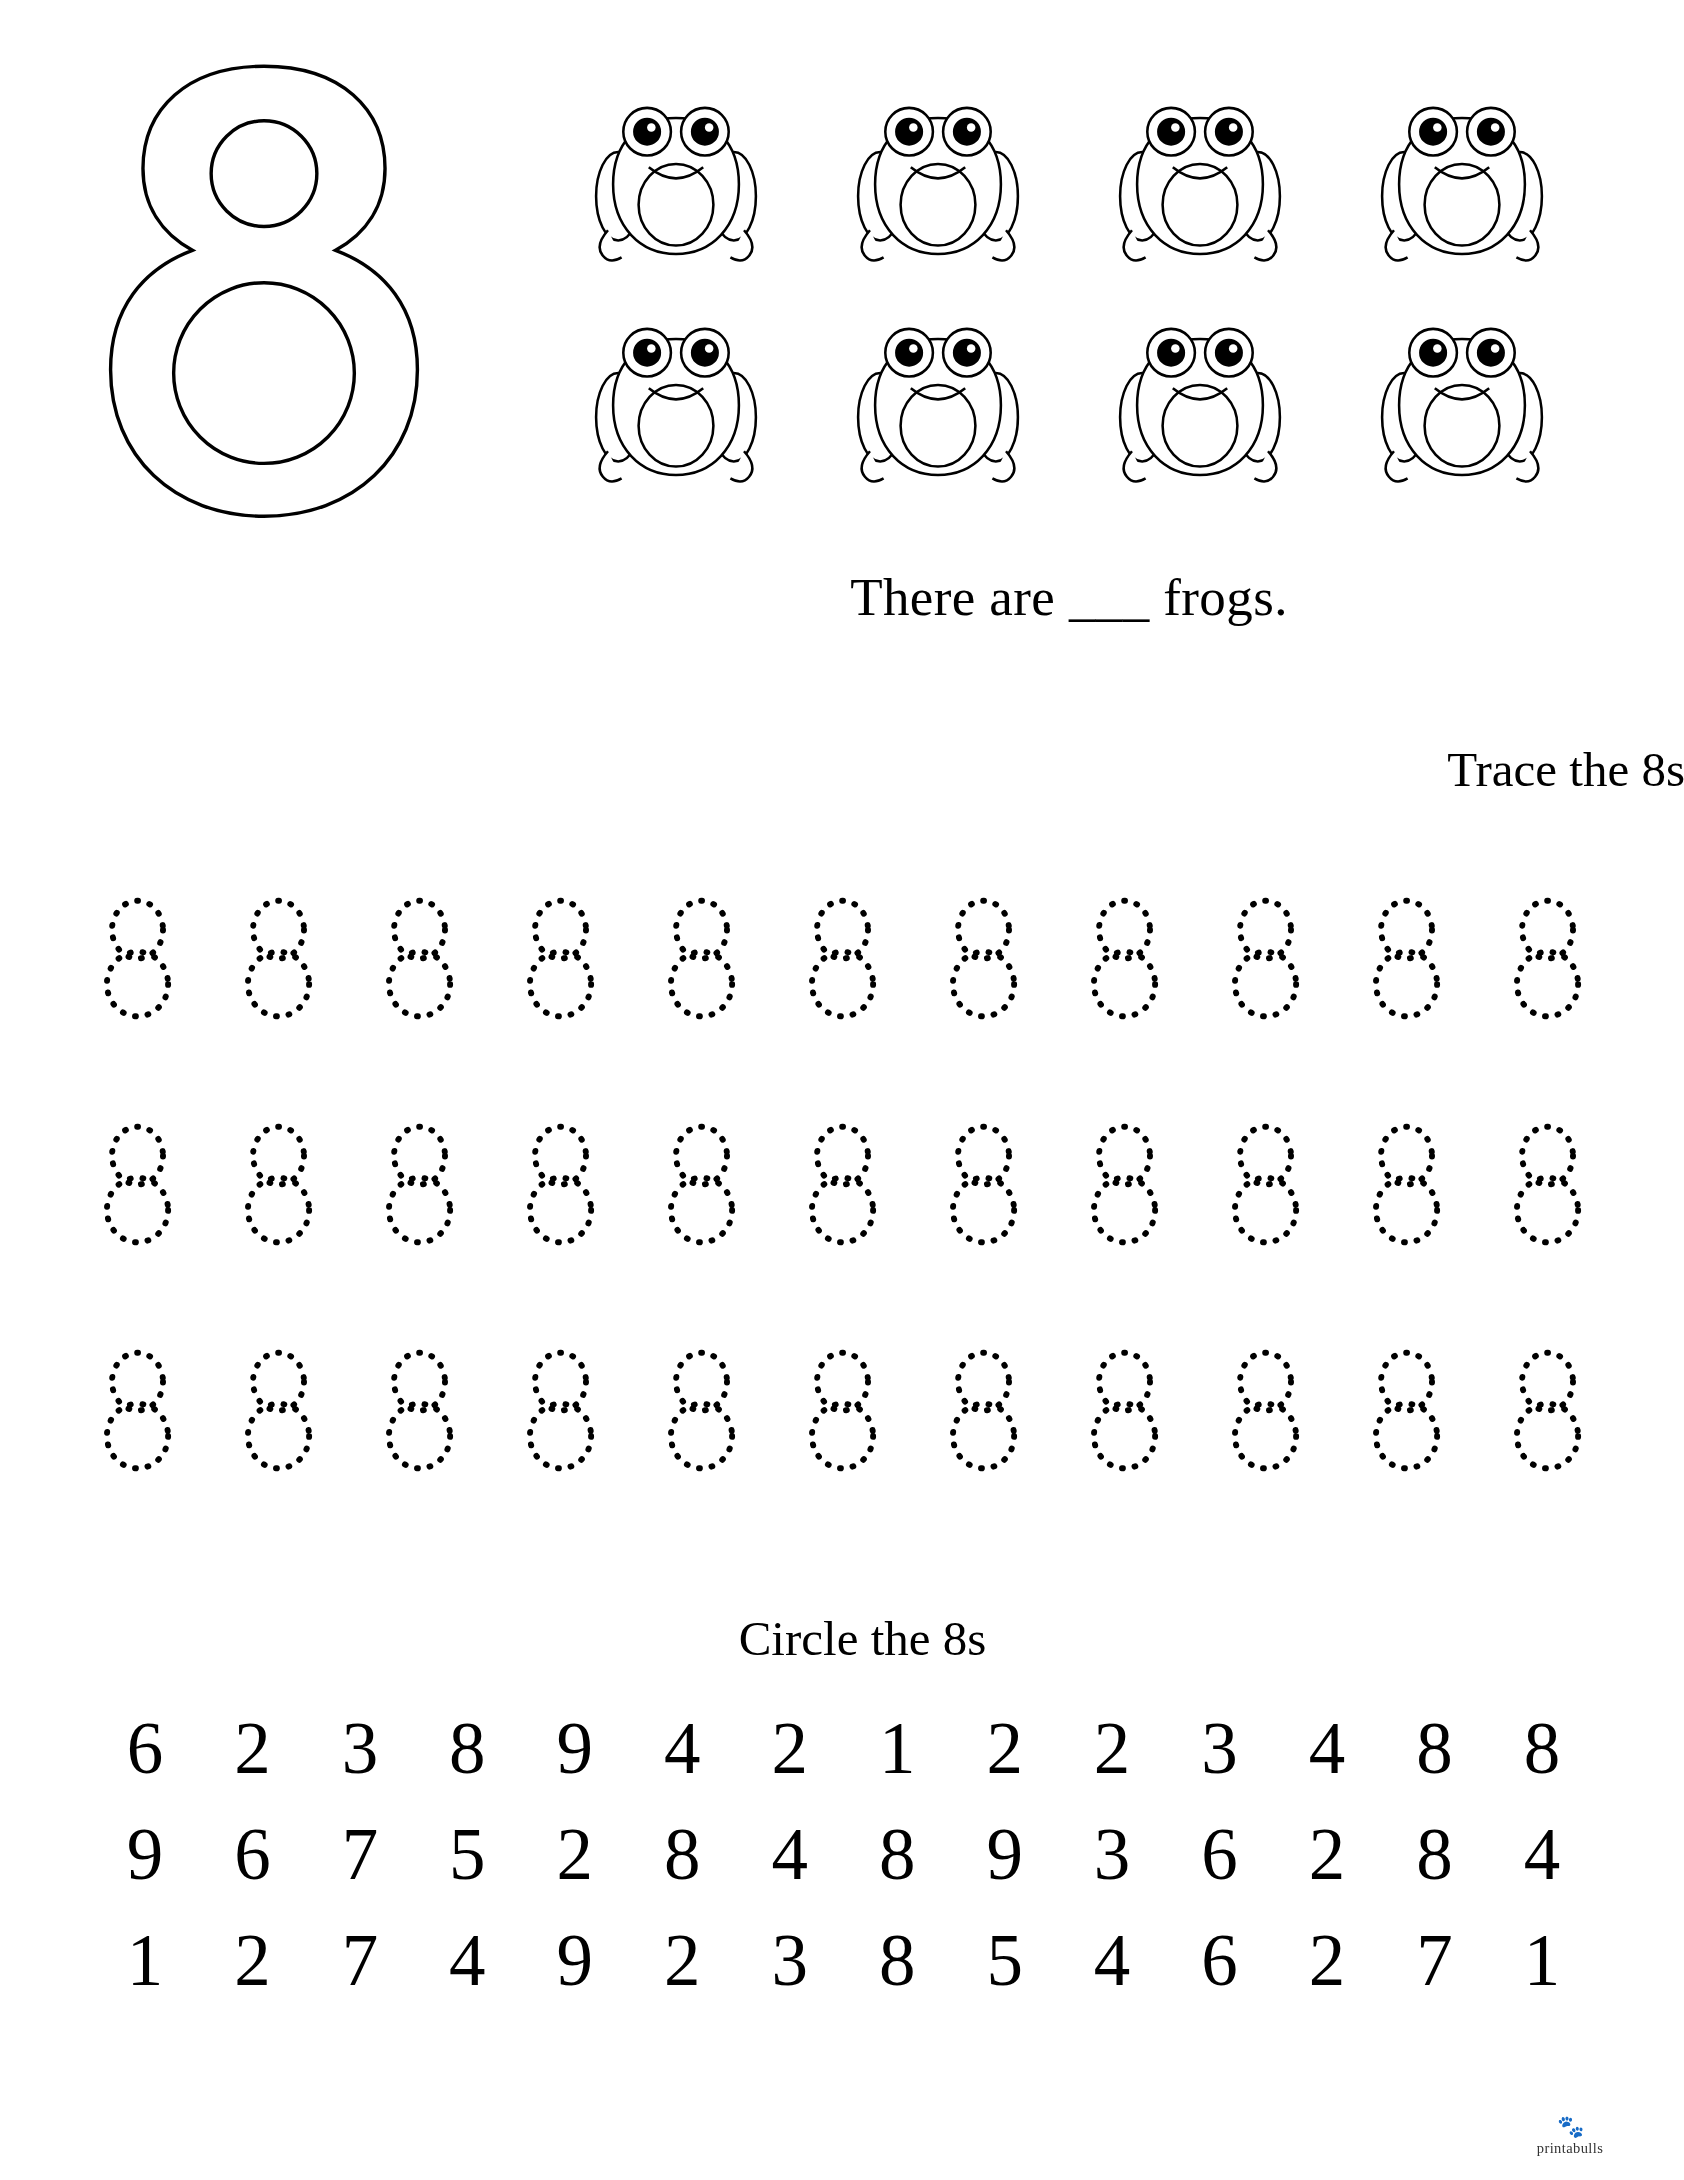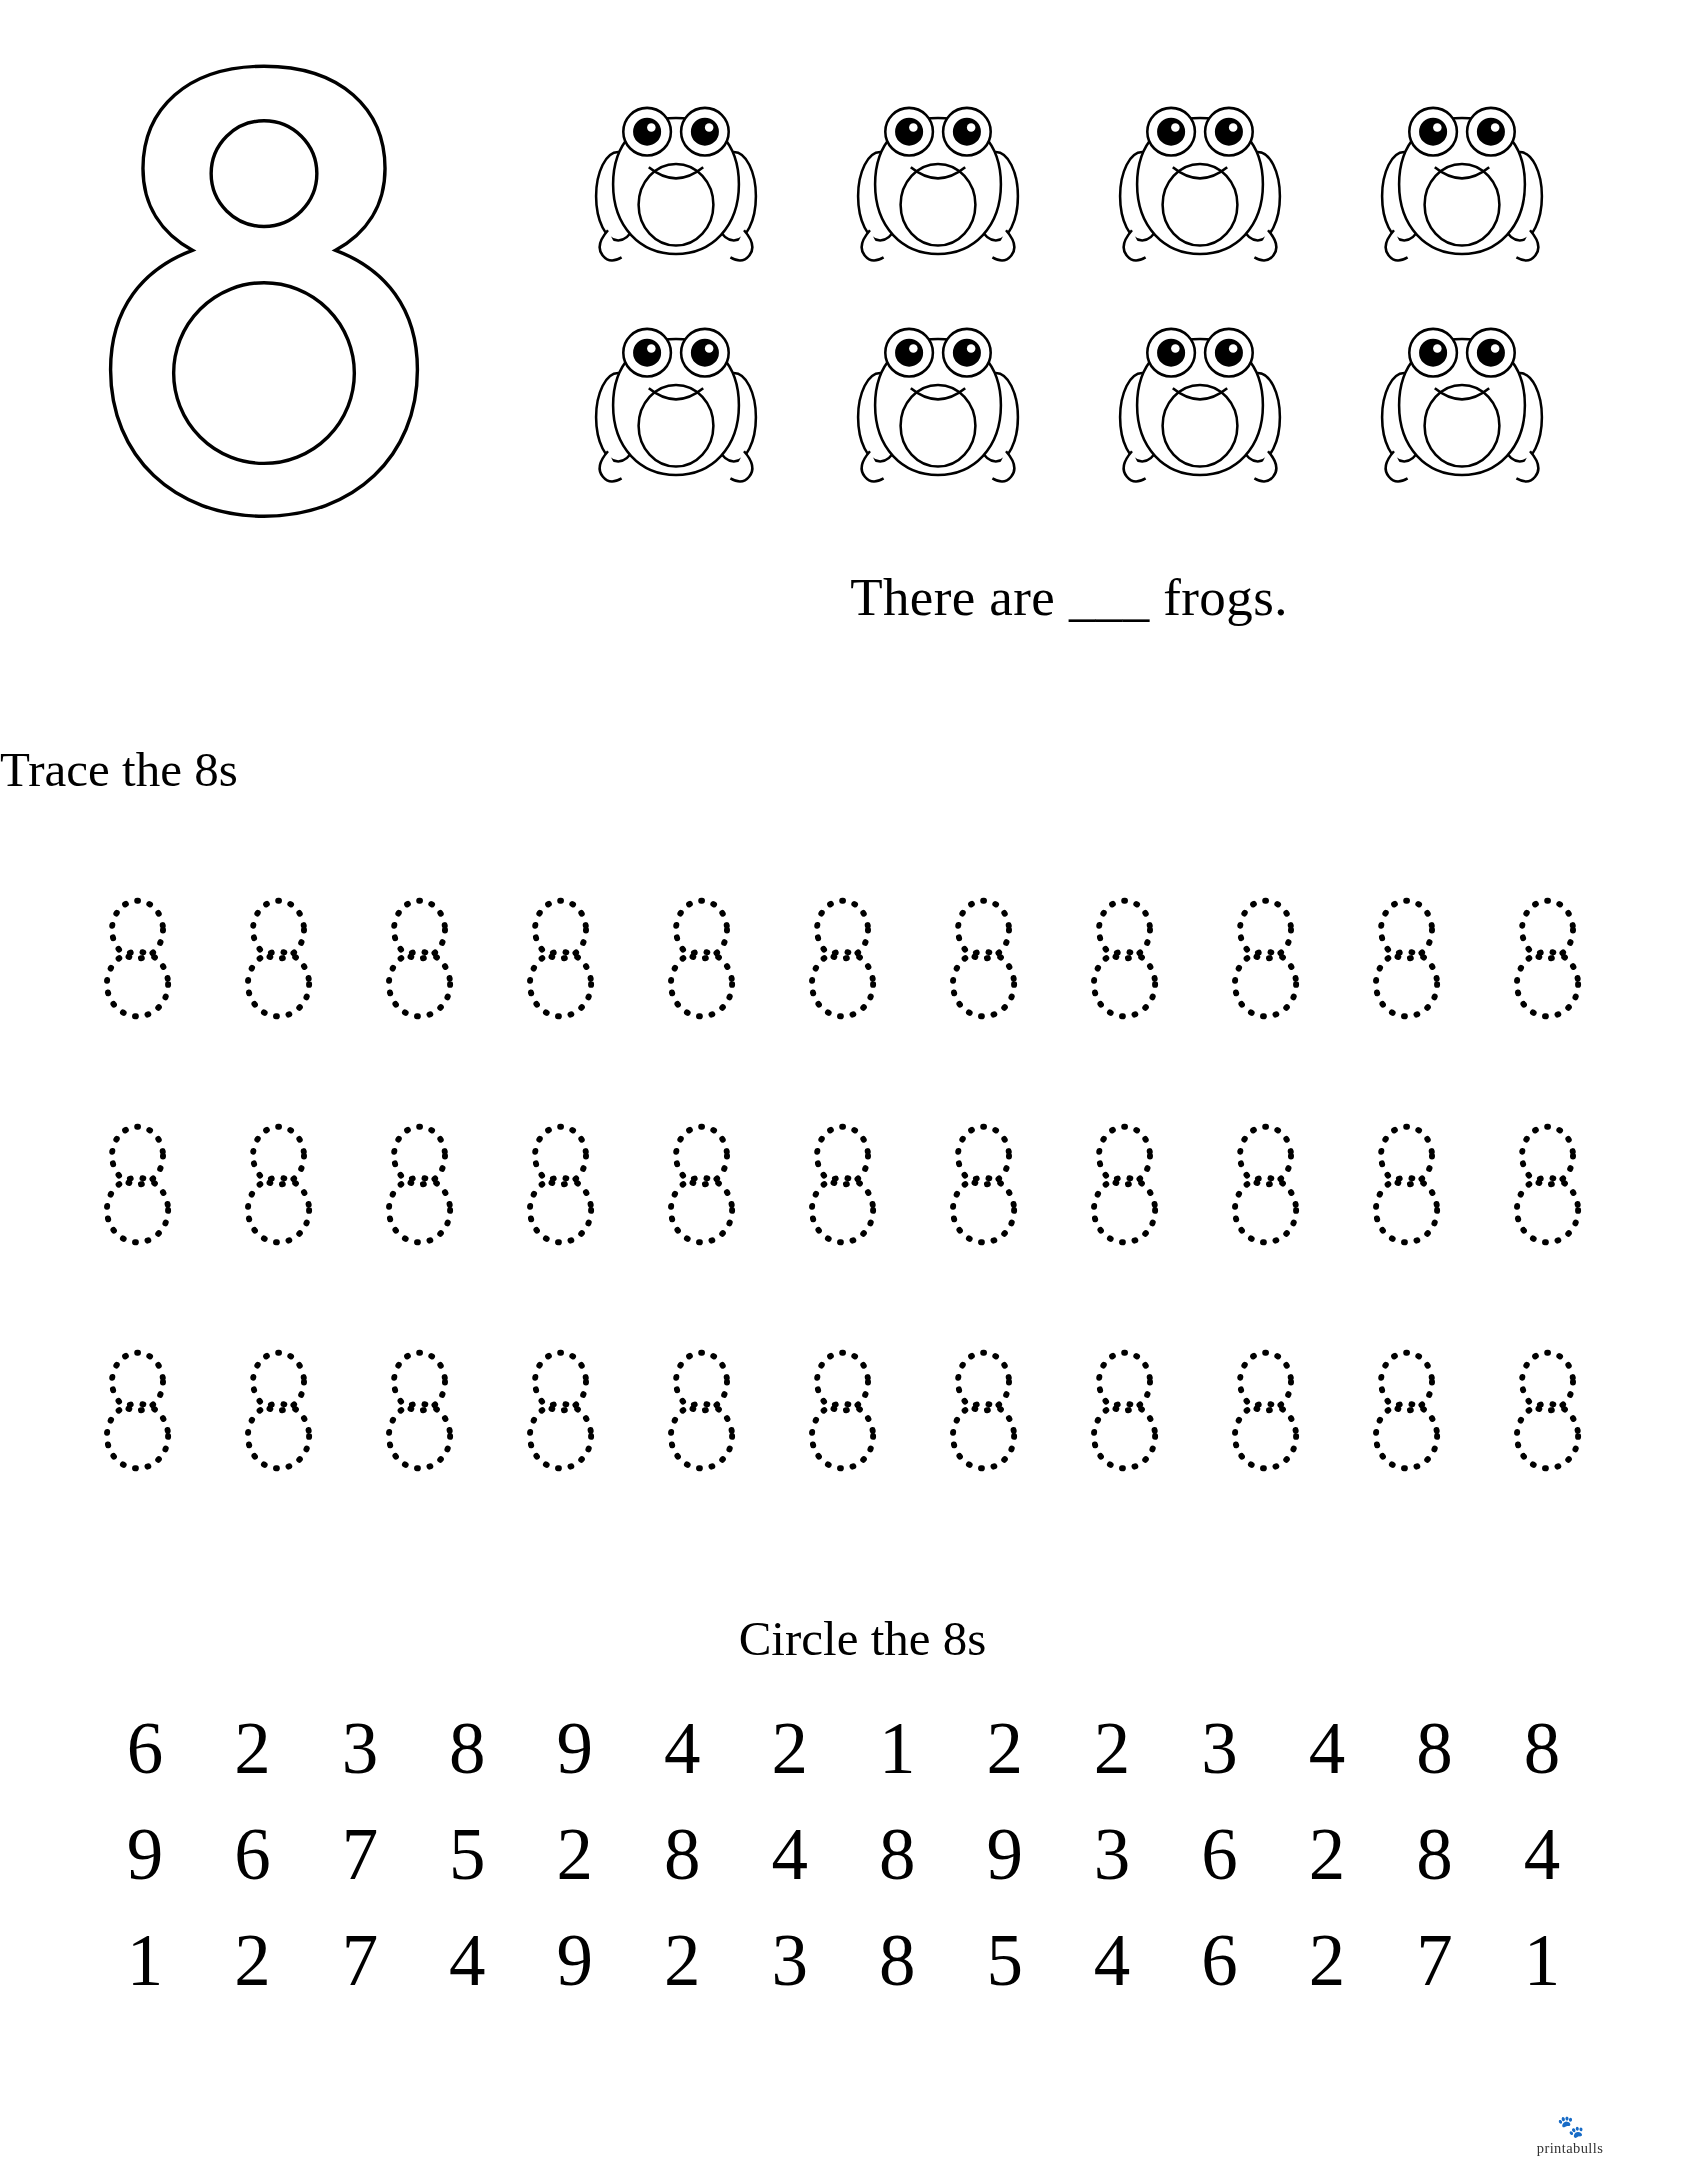--- a/index.html
+++ b/index.html
@@ -65,7 +65,7 @@
     top: 741px;
     left: 0;
     width: 1685px;
-    text-align: left;
+    text-align: right;
     font-size: 49px;
   }
 

